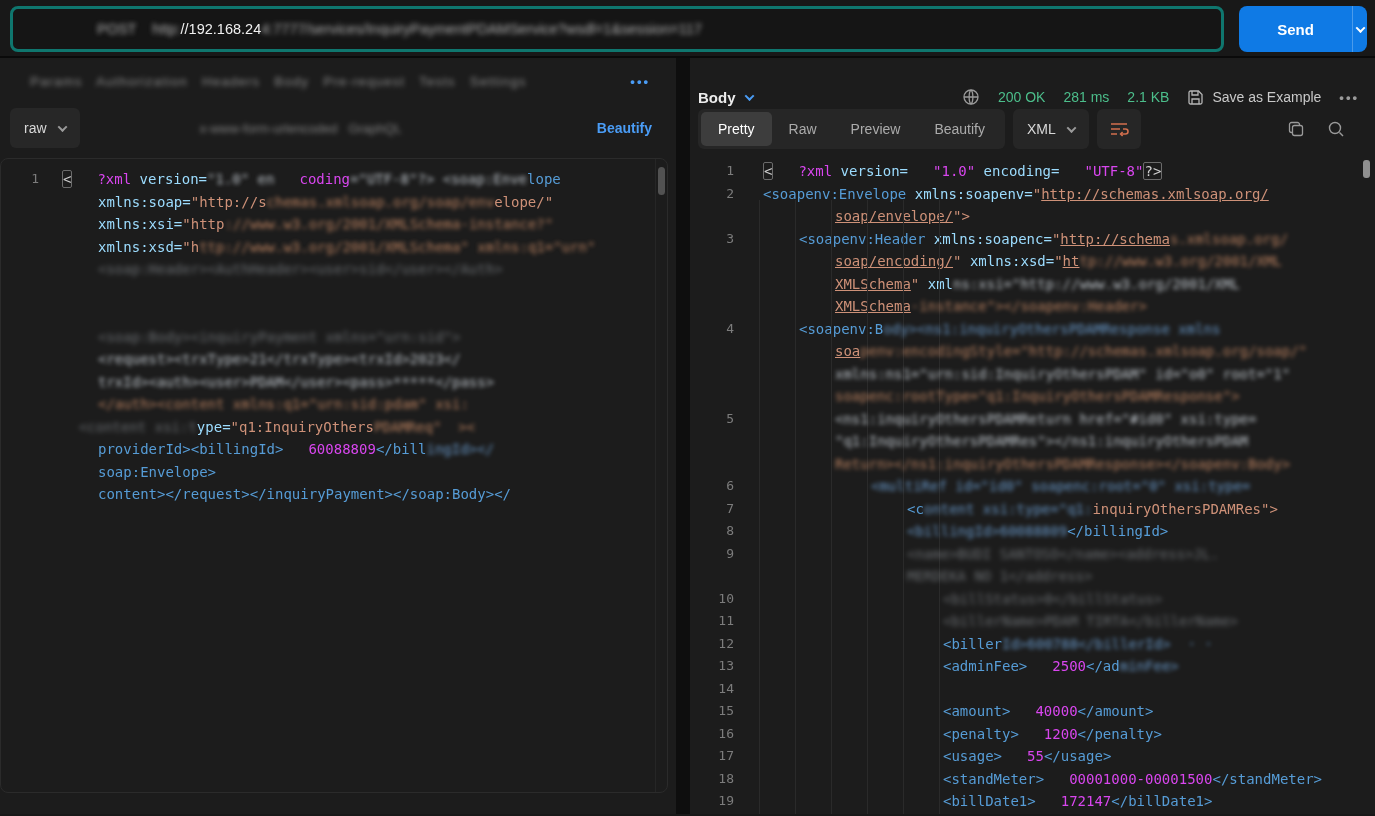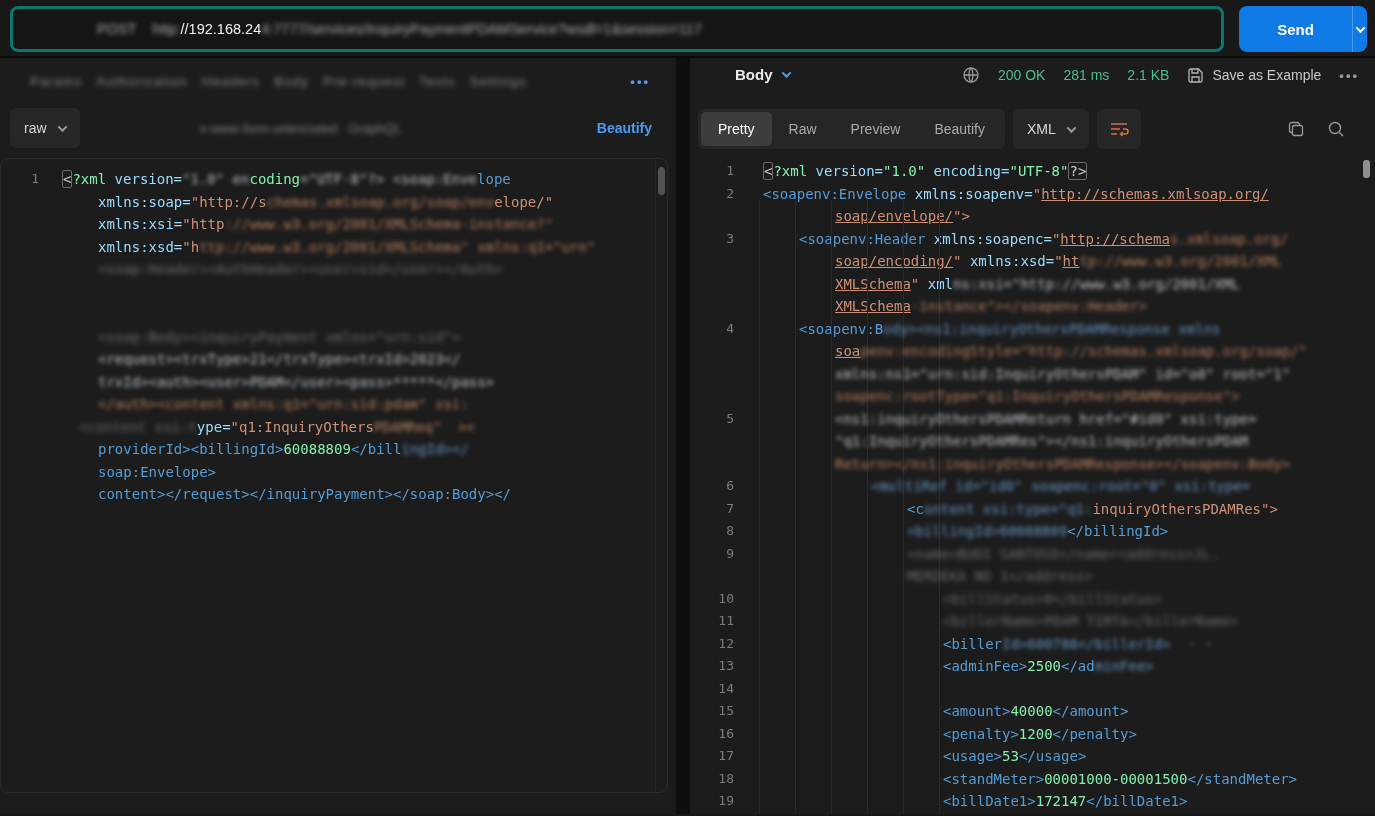--- a/index.html
+++ b/index.html
@@ -67,7 +67,7 @@
   .sg-gd { color:#8a8f94; filter:blur(2.4px); opacity:.7; }
 
   
-  .res-header { height:48px; display:flex; align-items:flex-start; padding:8px 16px 0 8px;margin-left:37px; }
+  .res-header { height:48px; display:flex; align-items:flex-end; padding:8px 16px 0 8px; }
   .body-label { font-weight:700; font-size:15px; color:#ececec; display:flex; align-items:center; gap:10px; cursor:pointer; }
   .res-meta { margin-left:auto; display:flex; align-items:center; gap:18px; }
   .green { color:#4cbe8b; font-size:14px; }

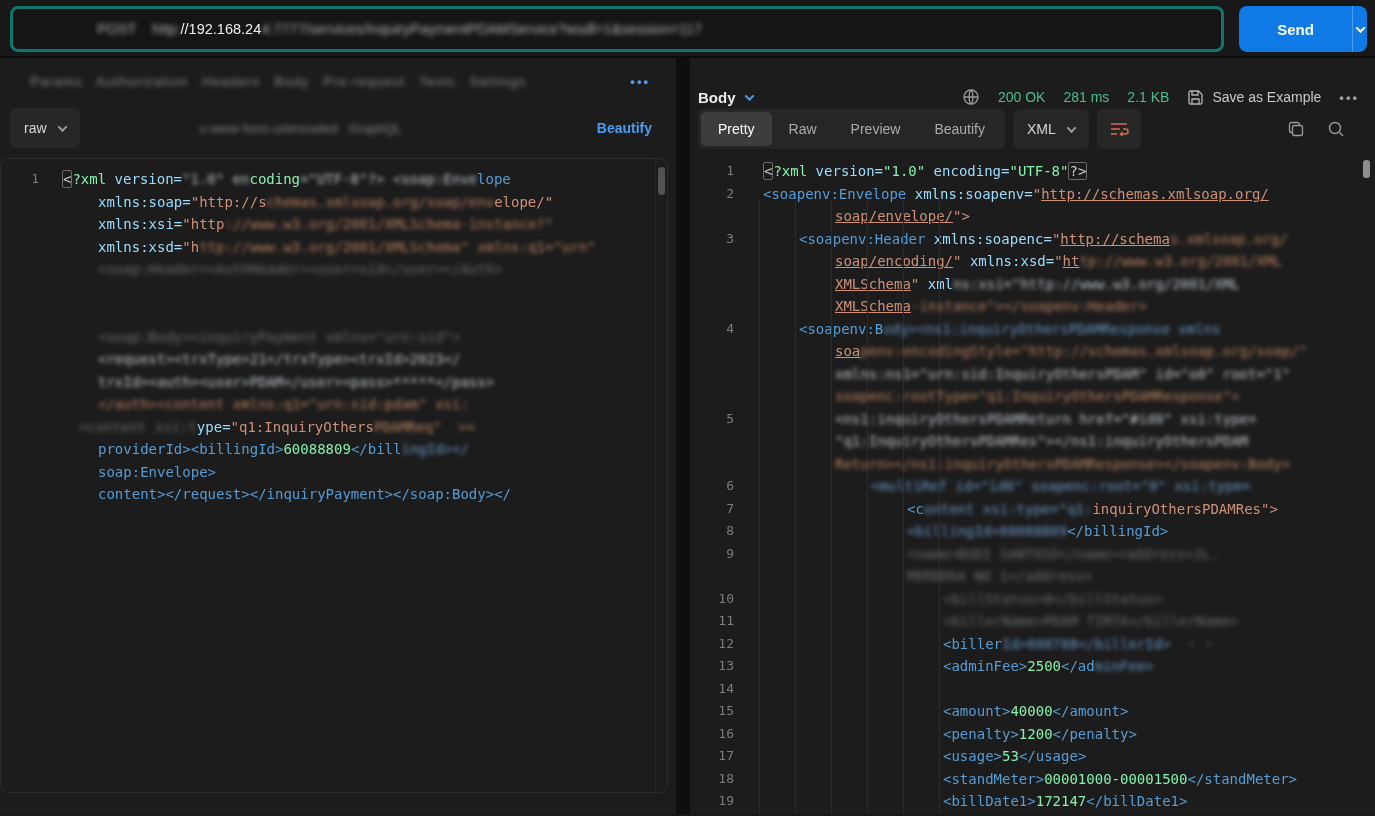--- a/index.html
+++ b/index.html
@@ -59,7 +59,7 @@
   .sg-a { color:#9cdcfe; }
   .sg-s { color:#ce9178; }
   .sg-u { color:#ce9178; text-decoration:underline; }
-  .sg-w { color:#86efac; }
+  .sg-w { color:#d946ef;margin-left:25px; }
   .sg-bx { color:#d0d0d0; border:1px solid #6b6b6b; border-radius:2px; }
   .sg-g  { color:#cfd6dd; filter:blur(2.2px); opacity:.9; }
   .sg-gt { color:#6fa3d8; filter:blur(2.2px); opacity:.9; }

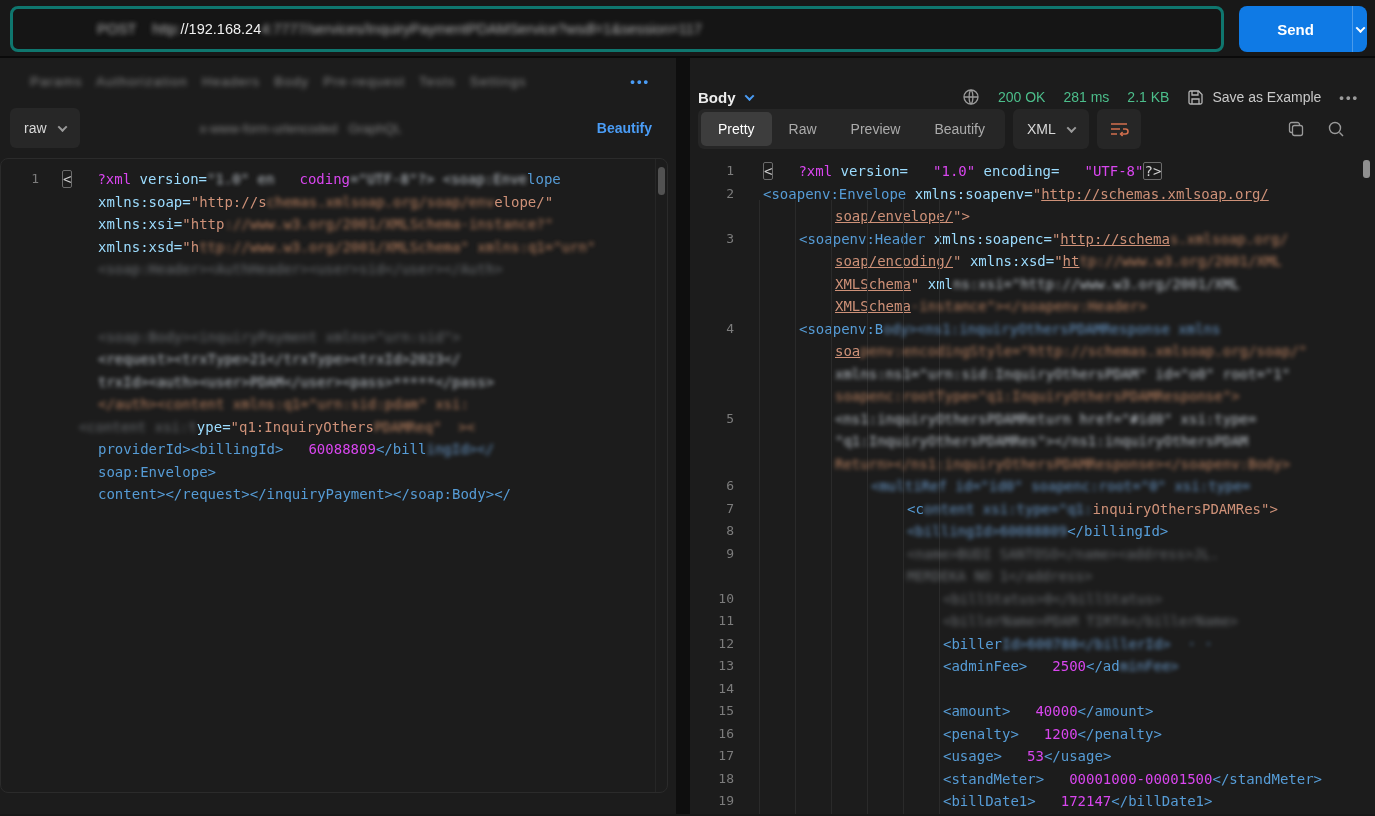--- a/index.html
+++ b/index.html
@@ -249,7 +249,7 @@
           <div class="code-row"><span class="ln">14</span></div>
           <div class="code-row"><span class="ln">15</span><span class="code-text" style="padding-left: 180px;"><span class="sg-t">&lt;amount&gt;</span><span class="sg-w">40000</span><span class="sg-t">&lt;/amount&gt;</span></span></div>
           <div class="code-row"><span class="ln">16</span><span class="code-text" style="padding-left: 180px;"><span class="sg-t">&lt;penalty&gt;</span><span class="sg-w">1200</span><span class="sg-t">&lt;/penalty&gt;</span></span></div>
-          <div class="code-row"><span class="ln">17</span><span class="code-text" style="padding-left: 180px;"><span class="sg-t">&lt;usage&gt;</span><span class="sg-w">53</span><span class="sg-t">&lt;/usage&gt;</span></span></div>
+          <div class="code-row"><span class="ln">17</span><span class="code-text" style="padding-left: 180px;"><span class="sg-t">&lt;usage&gt;</span><span class="sg-w">55</span><span class="sg-t">&lt;/usage&gt;</span></span></div>
           <div class="code-row"><span class="ln">18</span><span class="code-text" style="padding-left: 180px;"><span class="sg-t">&lt;standMeter&gt;</span><span class="sg-w">00001000-00001500</span><span class="sg-t">&lt;/standMeter&gt;</span></span></div>
           <div class="code-row"><span class="ln">19</span><span class="code-text" style="padding-left: 180px;"><span class="sg-t">&lt;billDate1&gt;</span><span class="sg-w">172147</span><span class="sg-t">&lt;/billDate1&gt;</span></span></div>
         </div>

